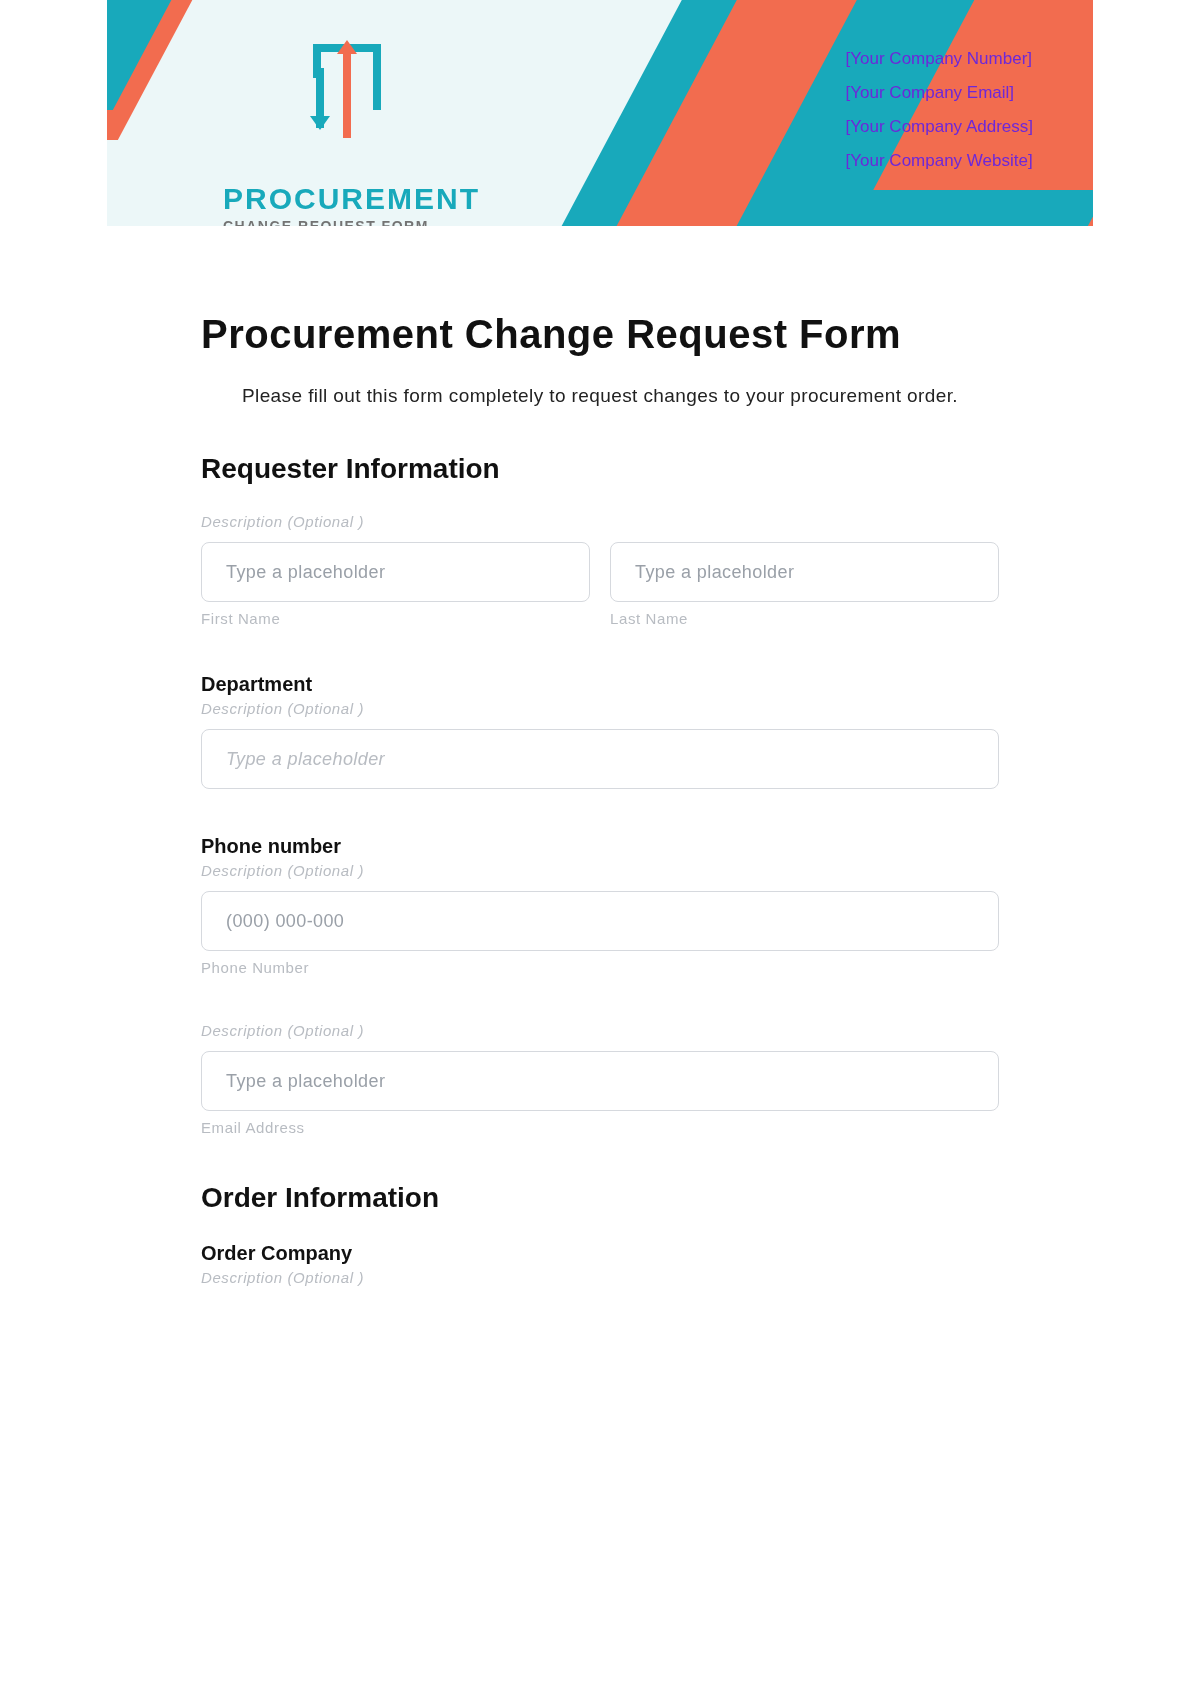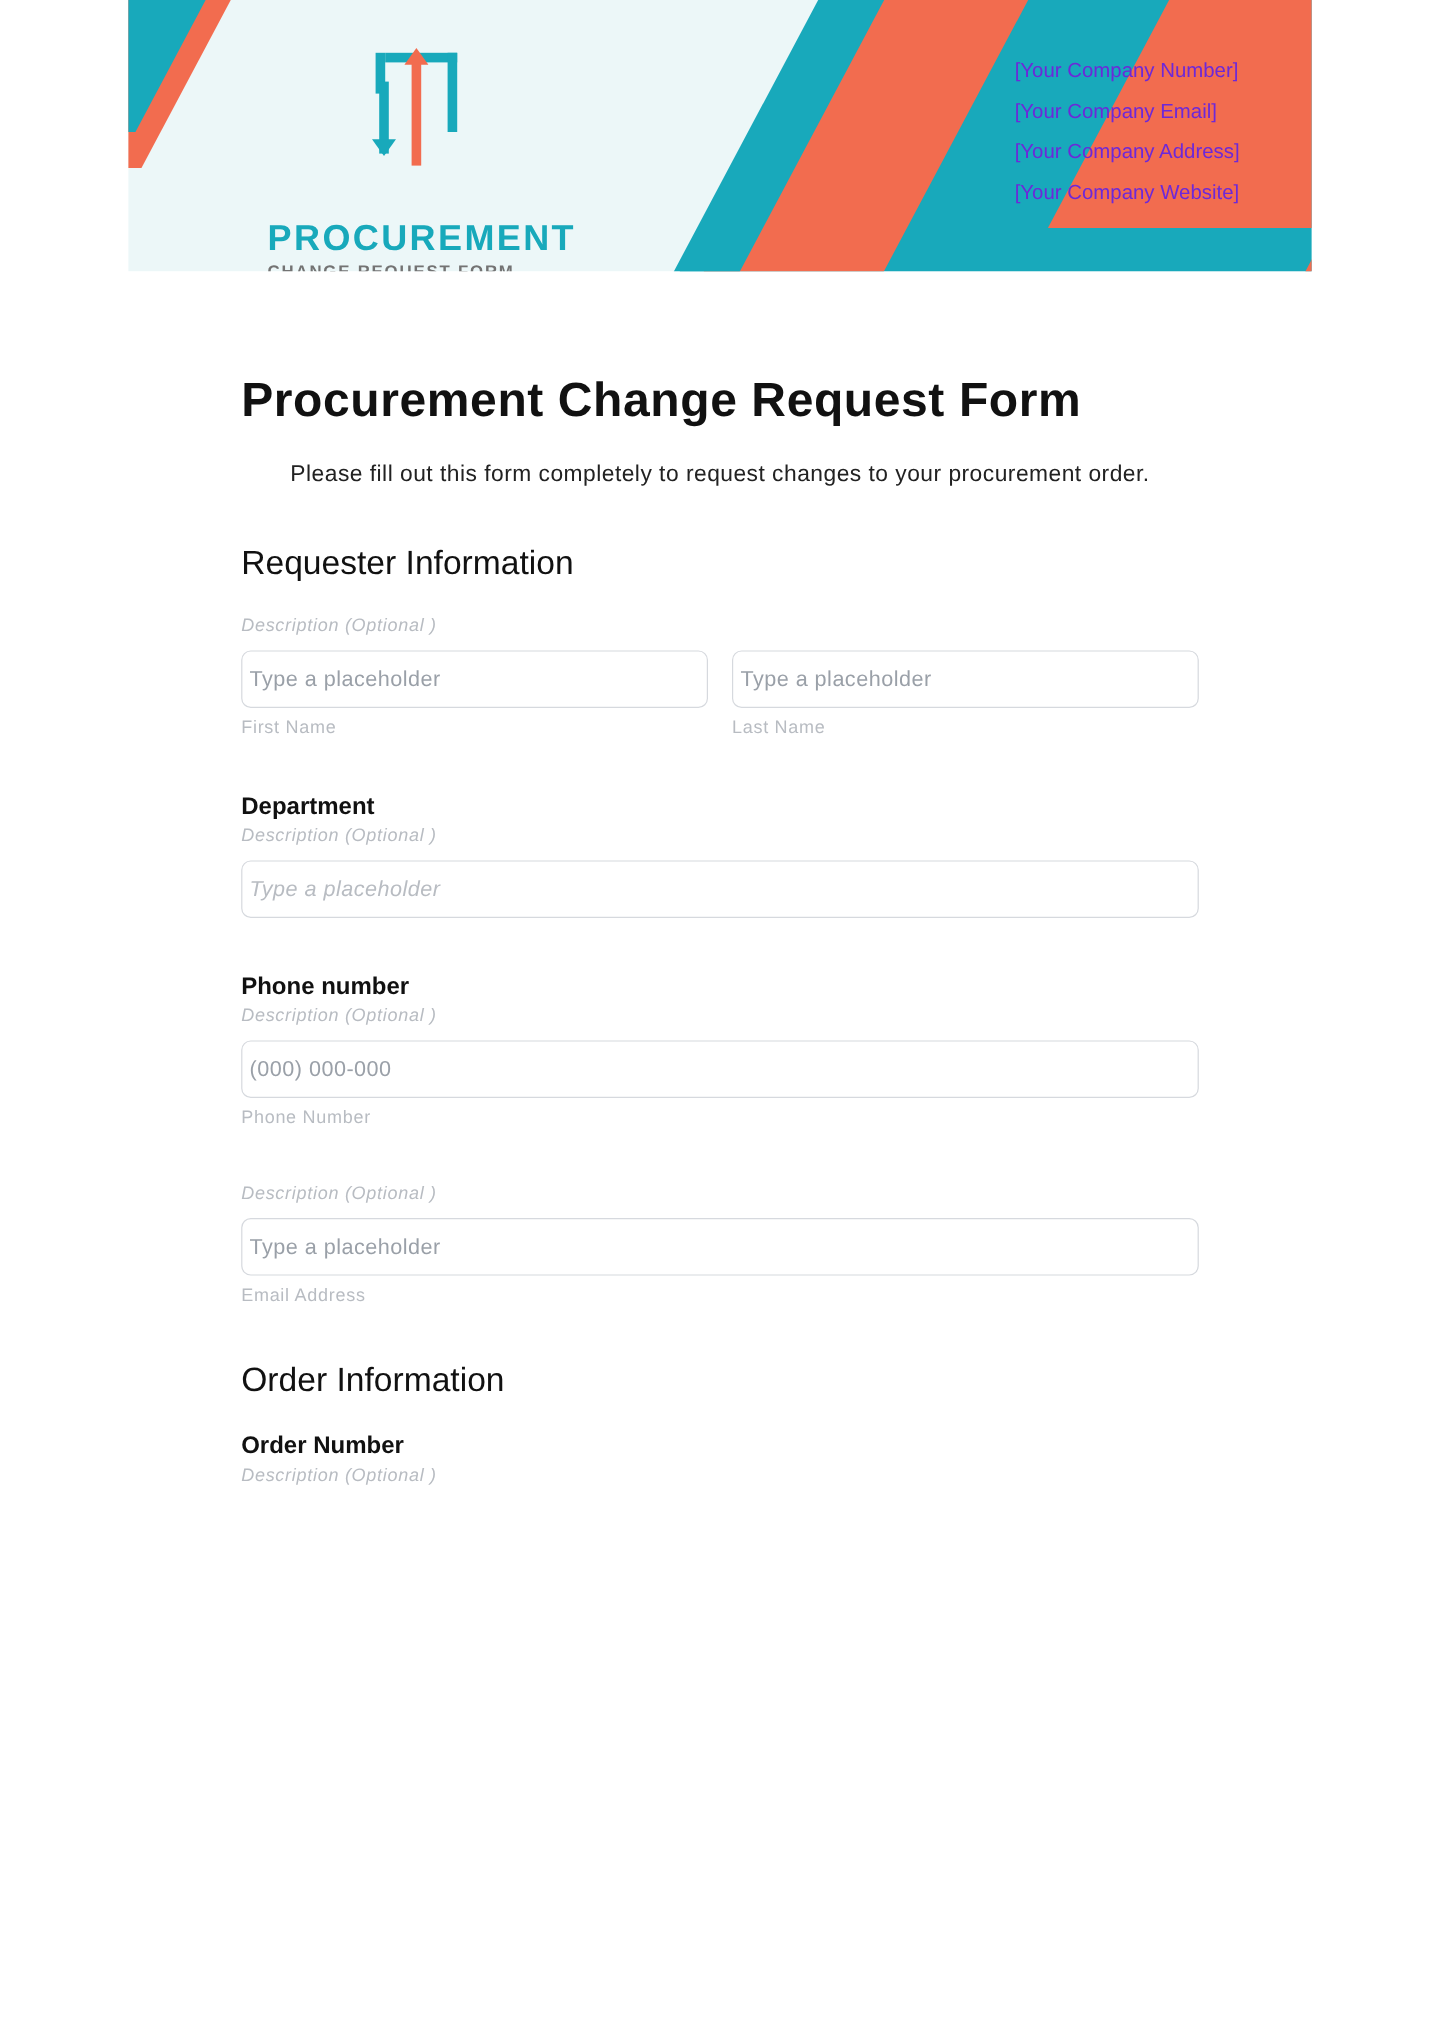--- a/index.html
+++ b/index.html
@@ -97,7 +97,7 @@
     letter-spacing:0.4px;
   }
   h2.sec{
-    font-size:28px; font-weight:400; margin: 6px 0 28px 0;
+    font-size:28px; font-weight:700; margin: 6px 0 28px 0;
   }
   .field{ margin-bottom:46px; }
   .flabel{ font-size:20px; font-weight:700; margin-bottom:4px; }

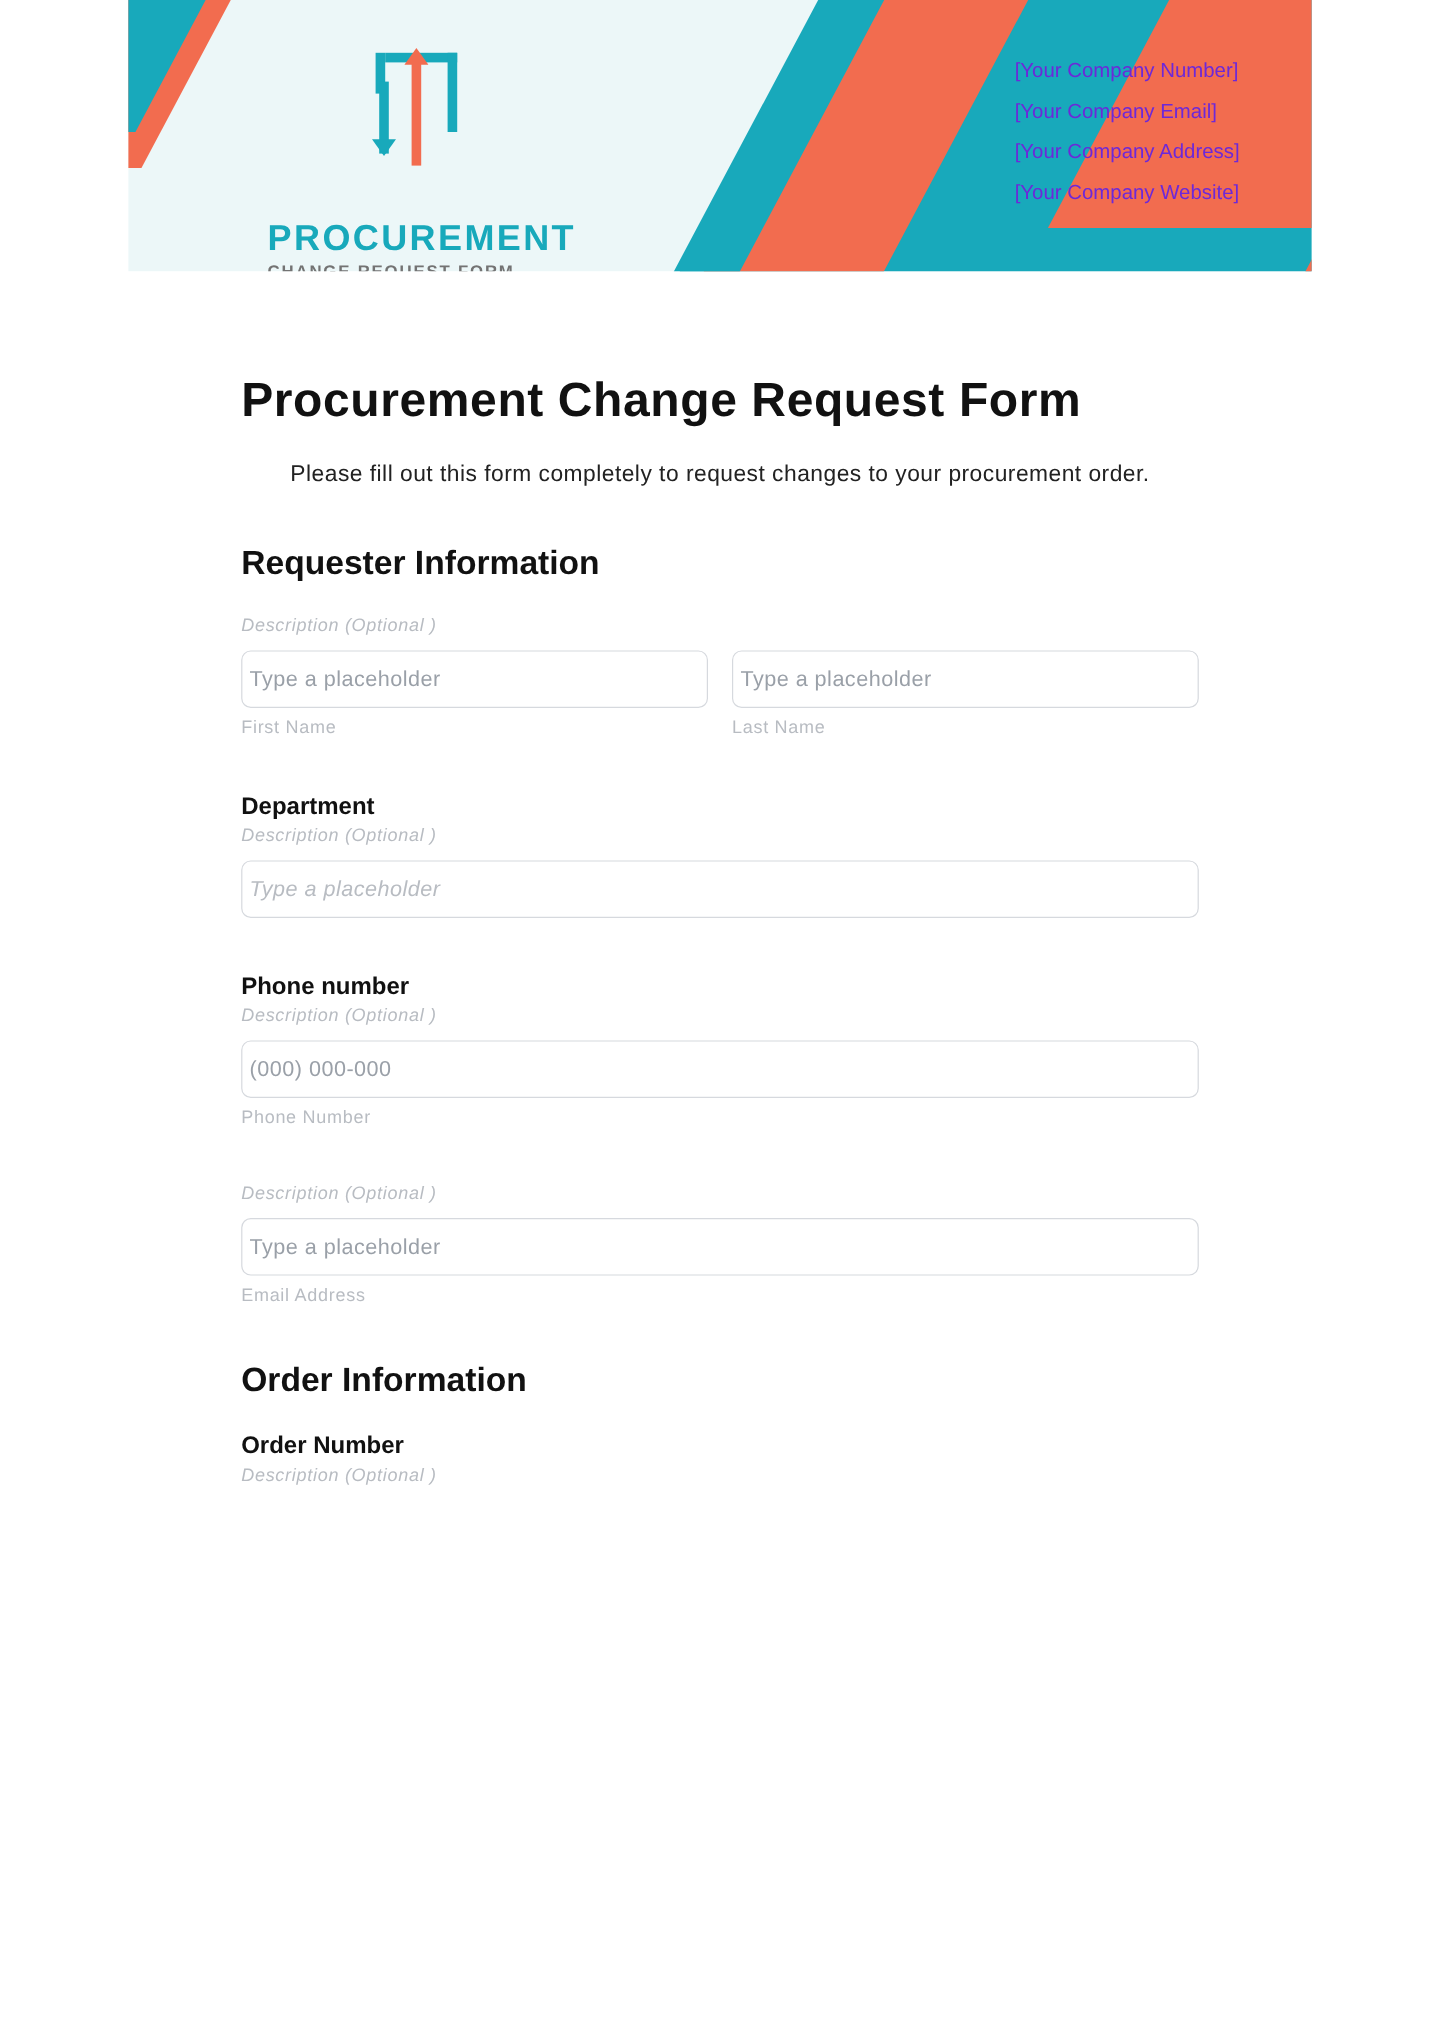--- a/index.html
+++ b/index.html
@@ -105,8 +105,8 @@
   .row2{ display:flex; gap:20px; }
   .row2 .col{ flex:1; }
   input.tbx{
-    width:100%; height:48px; border:1px solid #d6d9de; border-radius:8px;
-    padding:0 6px; font-size:18px; color:#333; background:#fff;
+    width:100%; height:60px; border:1px solid #d6d9de; border-radius:8px;
+    padding:0 24px; font-size:18px; color:#333; background:#fff;
     letter-spacing:0.4px;
   }
   input.tbx::placeholder{ color:#9aa0a8; font-style: normal; }

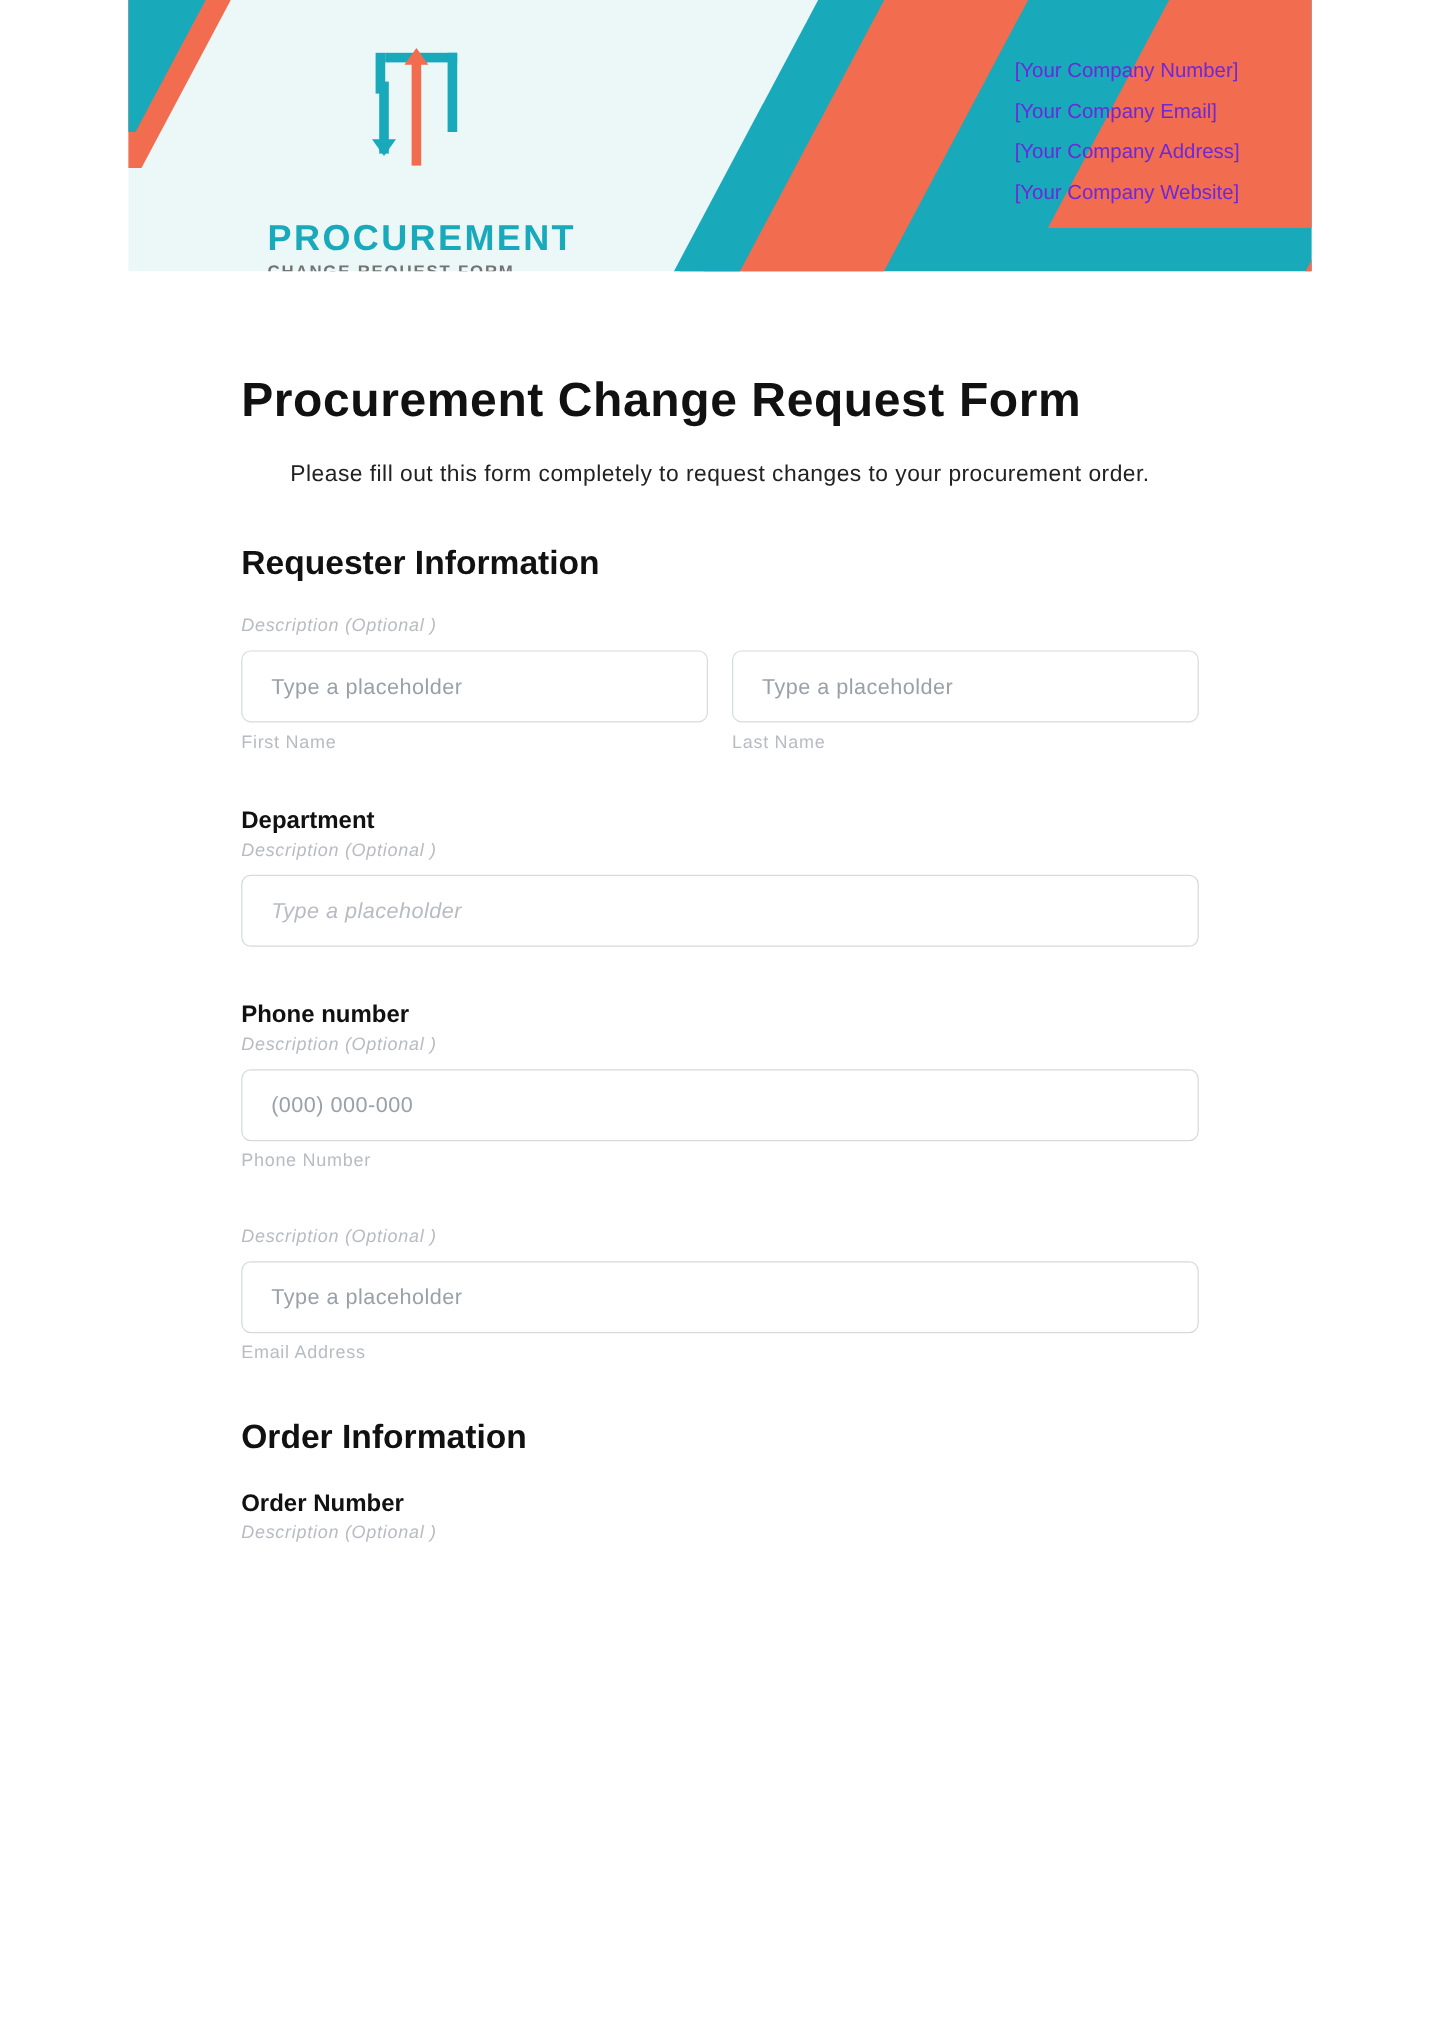--- a/index.html
+++ b/index.html
@@ -189,7 +189,7 @@
     <h2 class="sec">Order Information</h2>
 
     <div class="field" style="margin-bottom:0;">
-      <div class="flabel">Order Number</div>
+      <div class="flabel">Order Company</div>
       <div class="fdesc">Description (Optional )</div>
     </div>
   </div>

